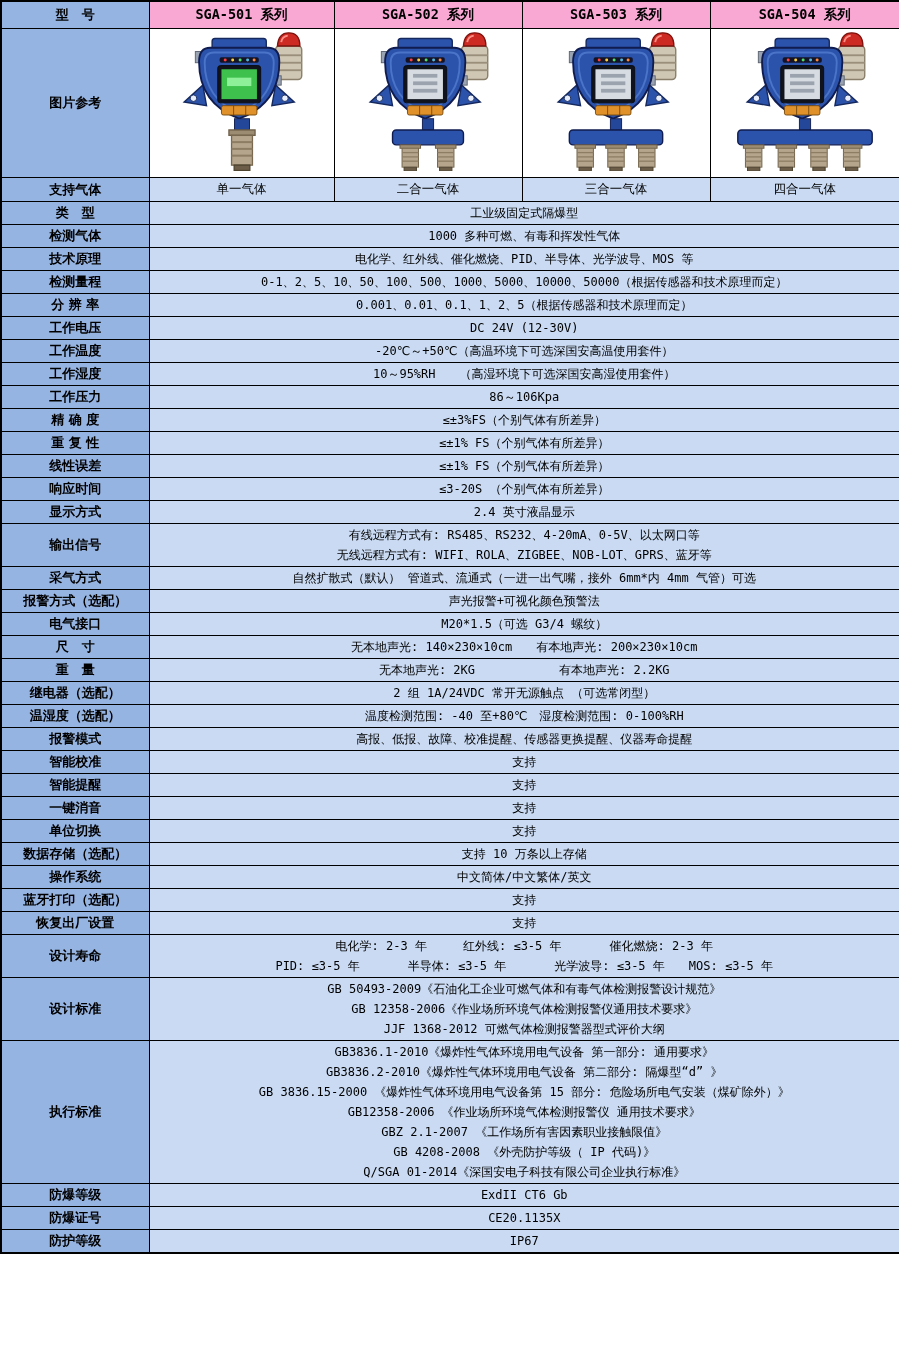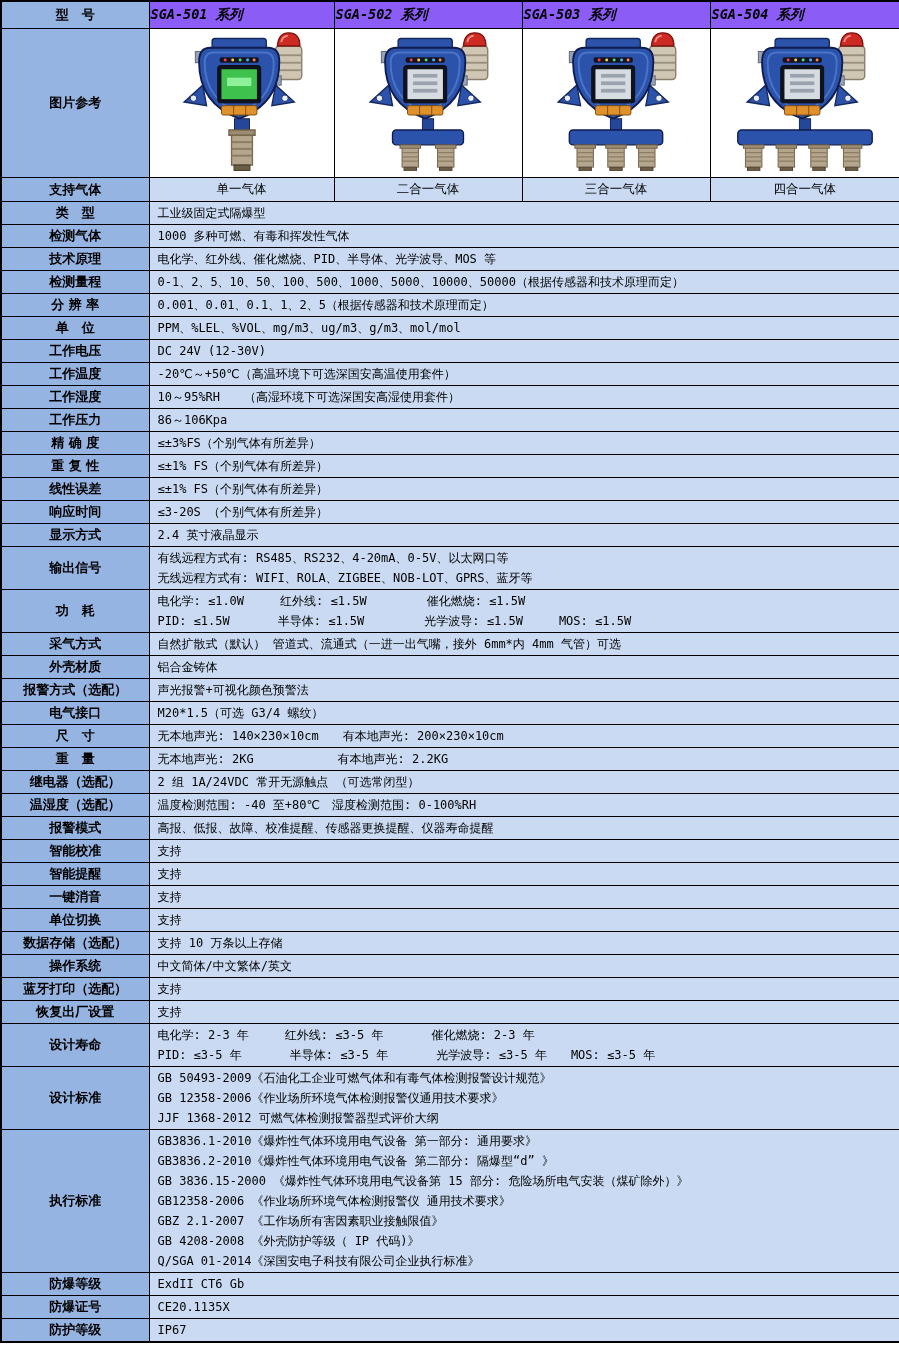--- a/index.html
+++ b/index.html
@@ -11,7 +11,7 @@
   td.value{background:#c9daf2;padding:1px 8px;font-family:"DejaVu Sans Mono","DejaVu Sans",monospace;font-size:12px;}
   td.value .line{line-height:20px;white-space:pre-wrap;}
   tr.header-row td{height:22px;}
-  tr.header-row td.colhead{background:#8b5cf6;font-weight:bold;font-size:13.5px;font-family:"DejaVu Sans Mono","DejaVu Sans",monospace;font-style:italic;}
+  tr.header-row td.colhead{background:#f9a8d4;text-align:center;font-weight:bold;font-size:13.5px;font-family:"DejaVu Sans Mono","DejaVu Sans",monospace;}
   tr.image-row td.img-cell{background:#ffffff;text-align:center;padding:2px 0;height:144px;}
   tr.support-row td.center{background:#c9daf2;text-align:center;font-size:12.5px;height:21px;font-family:Liberation Sans, sans-serif;}
   svg.det{width:180px;height:140px;display:inline-block;}

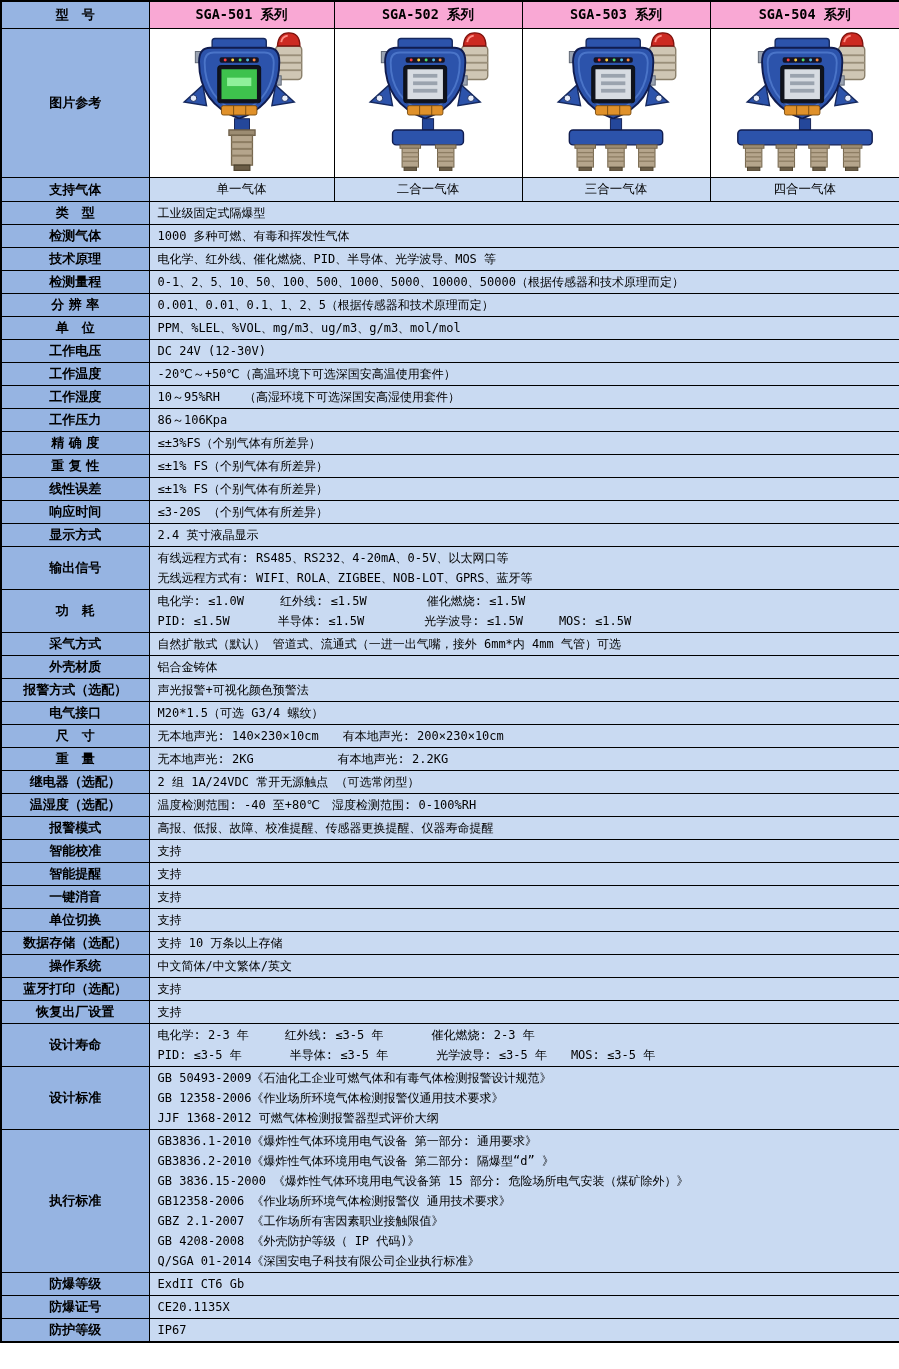--- a/index.html
+++ b/index.html
@@ -9,7 +9,7 @@
   td{border:1.5px solid #000;vertical-align:middle;overflow:hidden;}
   td.label{background:#96b4e2;text-align:center;font-weight:bold;font-size:13px;line-height:16px;padding:2px 16px;}
   td.value{background:#c9daf2;padding:1px 8px;font-family:"DejaVu Sans Mono","DejaVu Sans",monospace;font-size:12px;}
-  td.value .line{line-height:20px;white-space:pre-wrap;}
+  td.value .line{line-height:20px;white-space:pre-wrap;text-align:center;}
   tr.header-row td{height:22px;}
   tr.header-row td.colhead{background:#f9a8d4;text-align:center;font-weight:bold;font-size:13.5px;font-family:"DejaVu Sans Mono","DejaVu Sans",monospace;}
   tr.image-row td.img-cell{background:#ffffff;text-align:center;padding:2px 0;height:144px;}

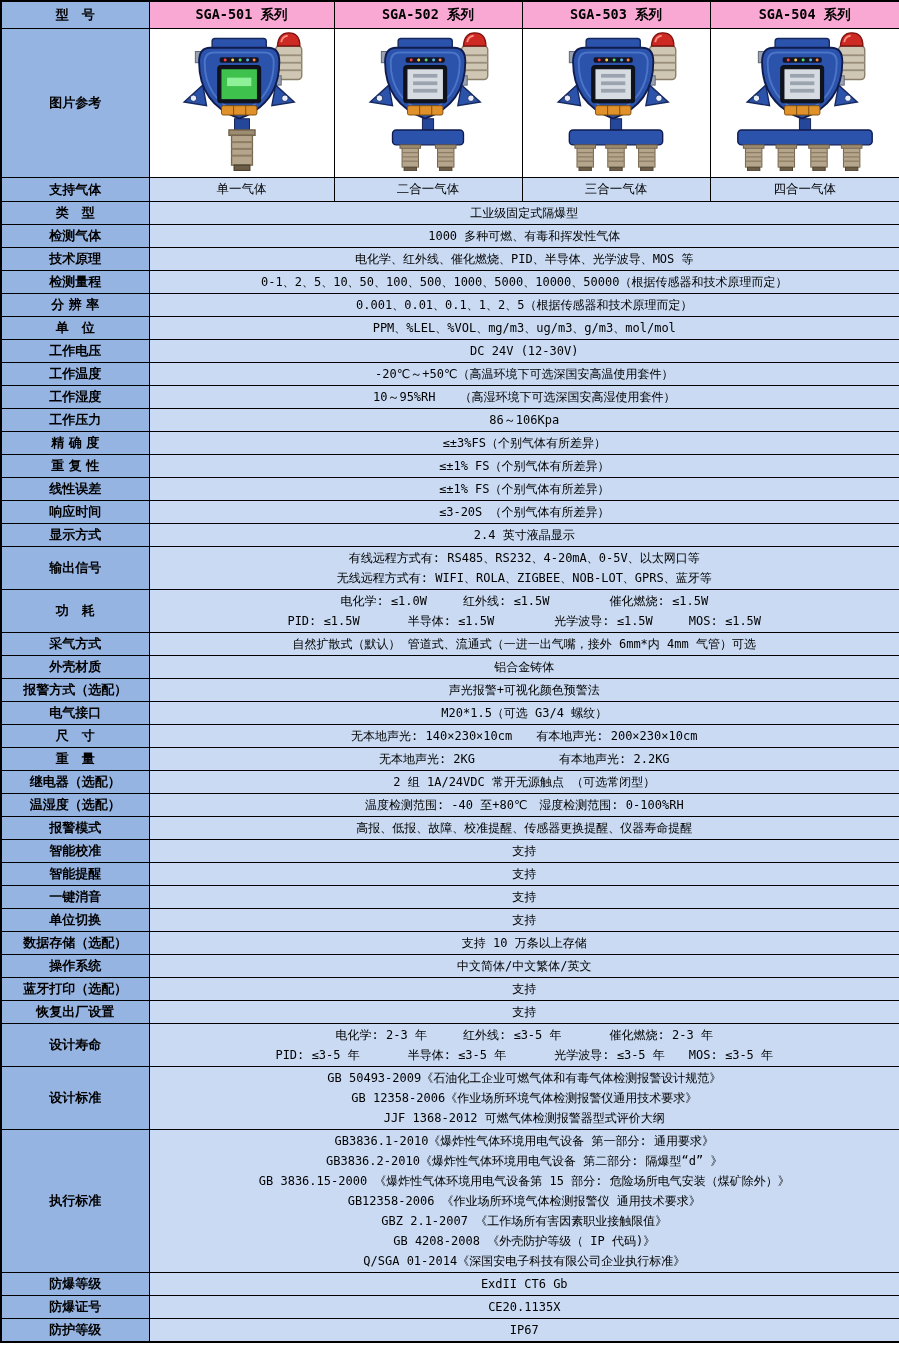--- a/index.html
+++ b/index.html
@@ -178,12 +178,6 @@
           </td>
   </tr>
         <tr>
-    <td class="label">单　位</td>
-    <td class="value" colspan="4">
-            <div class="line">PPM、%LEL、%VOL、mg/m3、ug/m3、g/m3、mol/mol</div>
-          </td>
-  </tr>
-        <tr>
     <td class="label">工作电压</td>
     <td class="value" colspan="4">
             <div class="line">DC 24V (12-30V)</div>

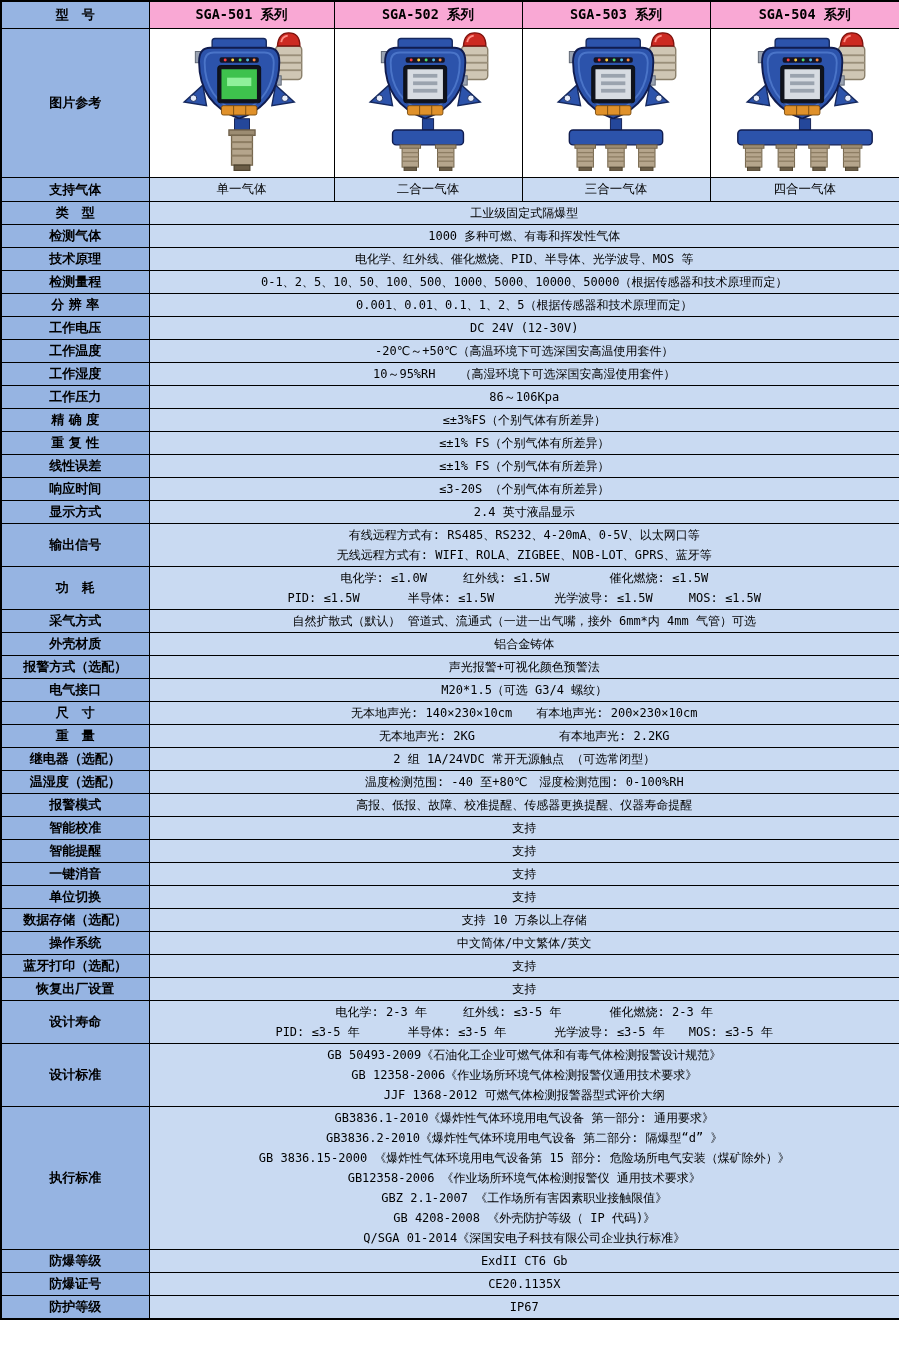--- a/index.html
+++ b/index.html
@@ -239,13 +239,6 @@
           </td>
   </tr>
         <tr>
-    <td class="label">功　耗</td>
-    <td class="value" colspan="4">
-            <div class="line">电化学: ≤1.0W　　　红外线: ≤1.5W　　　　　催化燃烧: ≤1.5W</div>
-            <div class="line">PID: ≤1.5W　　　　半导体: ≤1.5W　　　　　光学波导: ≤1.5W　　　MOS: ≤1.5W</div>
-          </td>
-  </tr>
-        <tr>
     <td class="label">采气方式</td>
     <td class="value" colspan="4">
             <div class="line">自然扩散式（默认） 管道式、流通式（一进一出气嘴，接外 6mm*内 4mm 气管）可选</div>

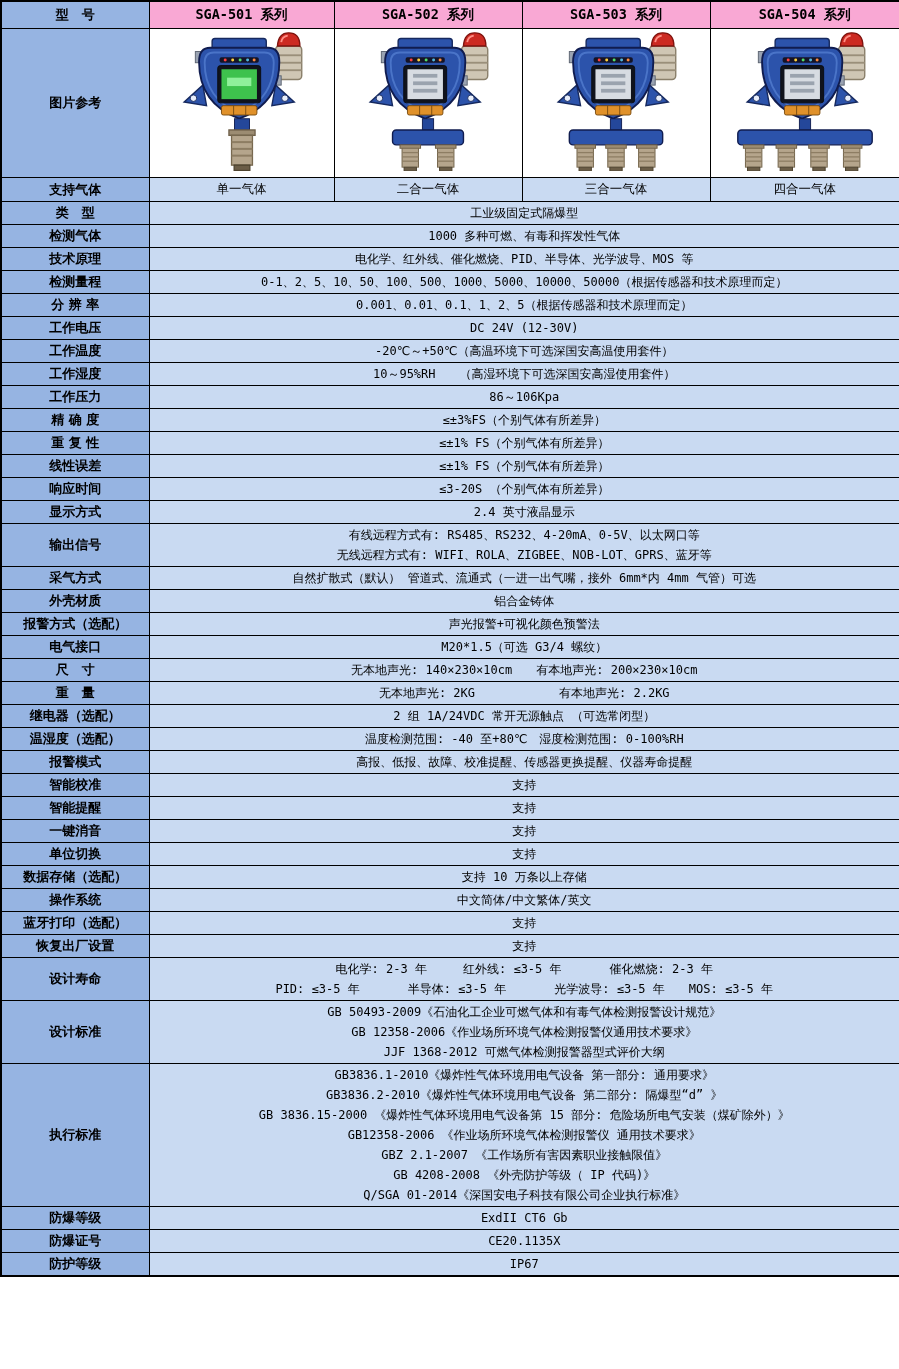--- a/index.html
+++ b/index.html
@@ -245,12 +245,6 @@
           </td>
   </tr>
         <tr>
-    <td class="label">外壳材质</td>
-    <td class="value" colspan="4">
-            <div class="line">铝合金铸体</div>
-          </td>
-  </tr>
-        <tr>
     <td class="label">报警方式（选配）</td>
     <td class="value" colspan="4">
             <div class="line">声光报警+可视化颜色预警法</div>

